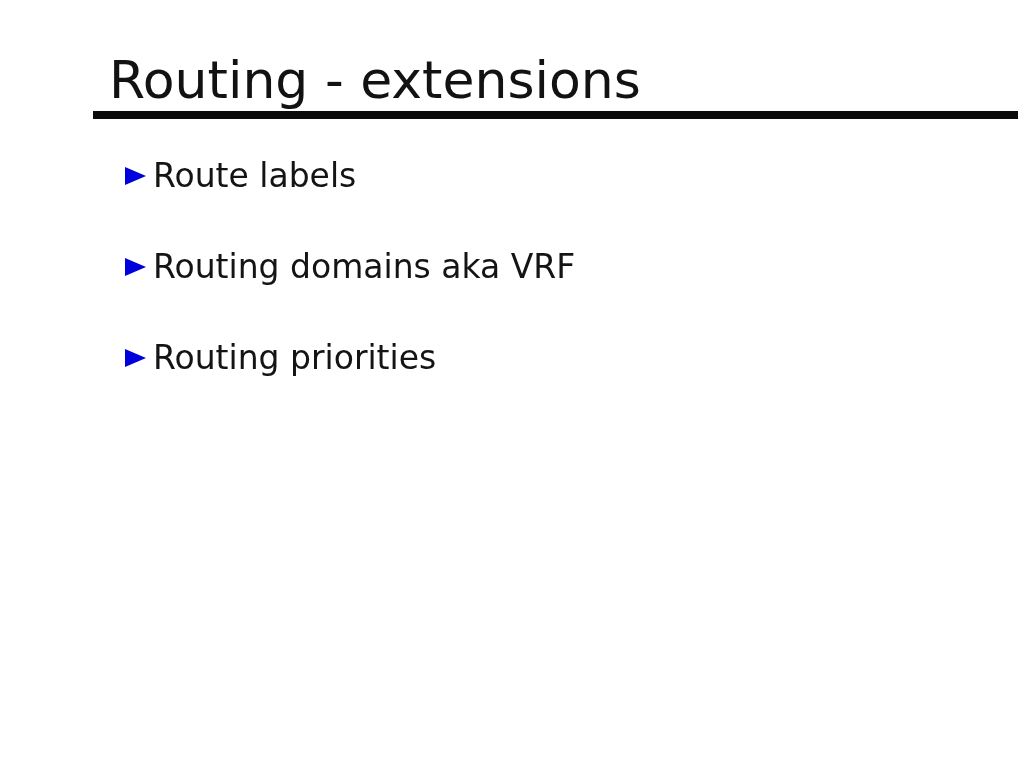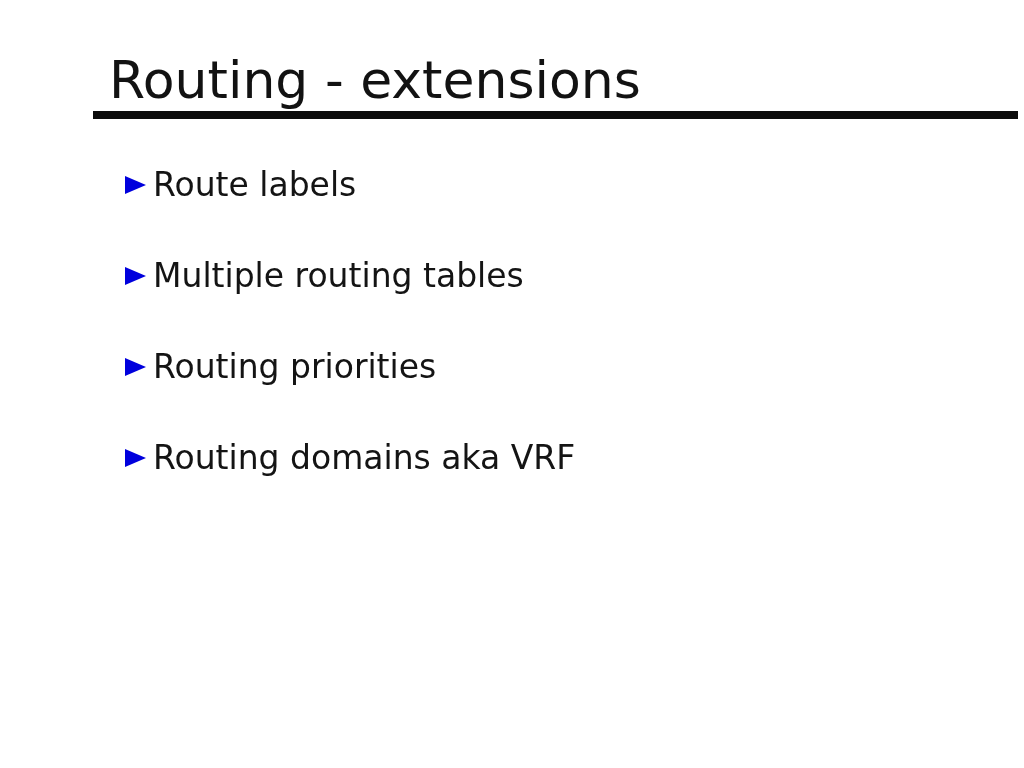--- a/index.html
+++ b/index.html
@@ -39,7 +39,7 @@
   .bullet-list {
     position: absolute;
     left: 80px;
-    top: 165px;
+    top: 156px;
     margin: 0;
     padding: 0;
     list-style: none;

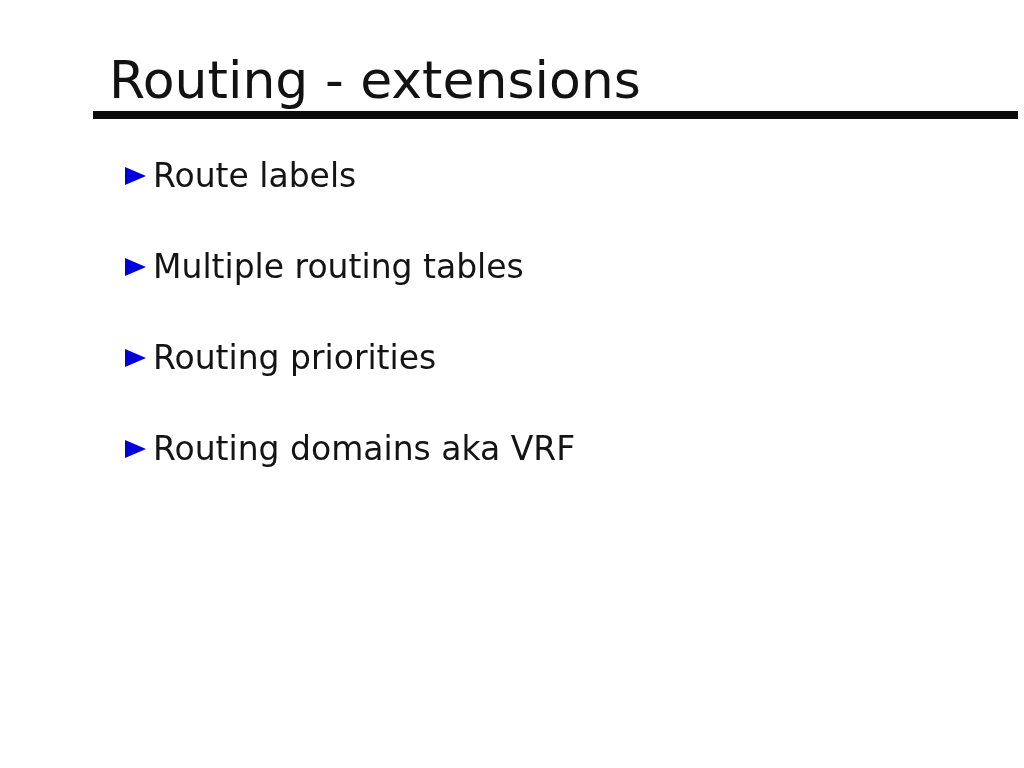--- a/index.html
+++ b/index.html
@@ -84,10 +84,6 @@
     </li>
     <li class="bullet-item">
       <span class="bullet-icon"></span>
-      <span class="bullet-label">Multiple routing tables</span>
-    </li>
-    <li class="bullet-item">
-      <span class="bullet-icon"></span>
       <span class="bullet-label">Routing priorities</span>
     </li>
     <li class="bullet-item">

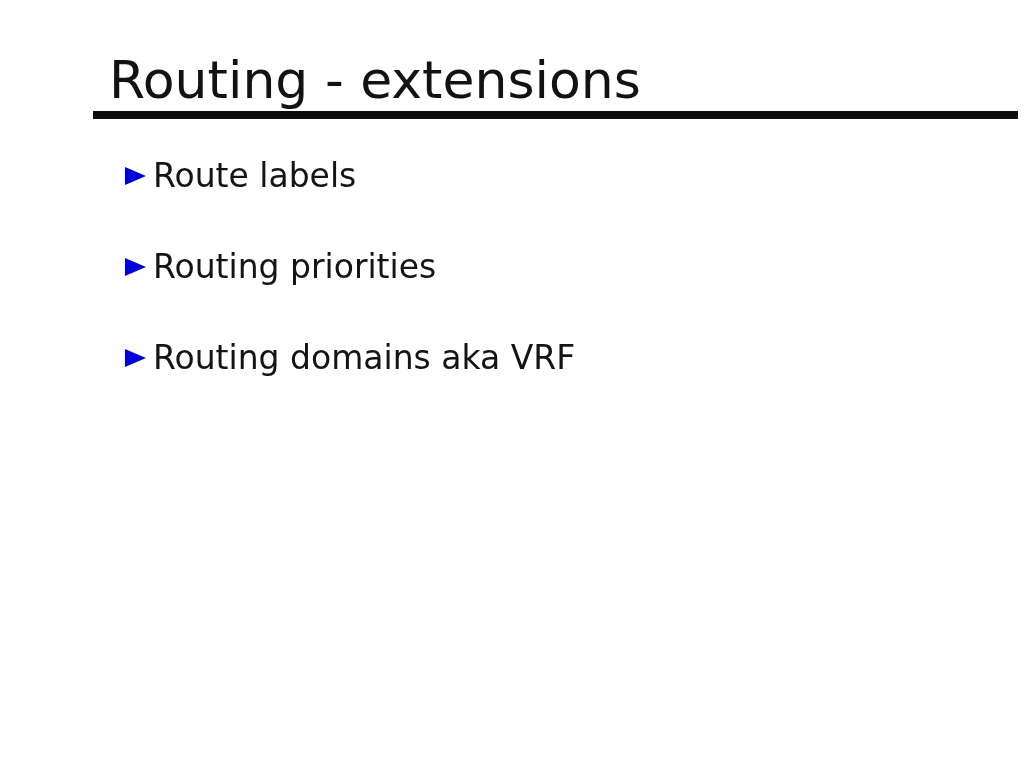--- a/index.html
+++ b/index.html
@@ -84,11 +84,11 @@
     </li>
     <li class="bullet-item">
       <span class="bullet-icon"></span>
-      <span class="bullet-label">Routing priorities</span>
+      <span class="bullet-label">Routing domains aka VRF</span>
     </li>
     <li class="bullet-item">
       <span class="bullet-icon"></span>
-      <span class="bullet-label">Routing domains aka VRF</span>
+      <span class="bullet-label">Routing priorities</span>
     </li>
   </ul>
 

